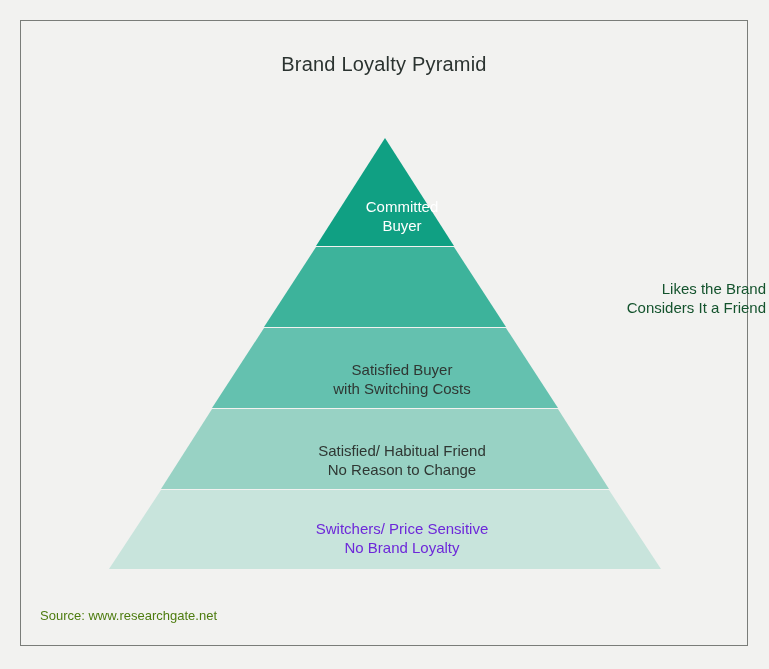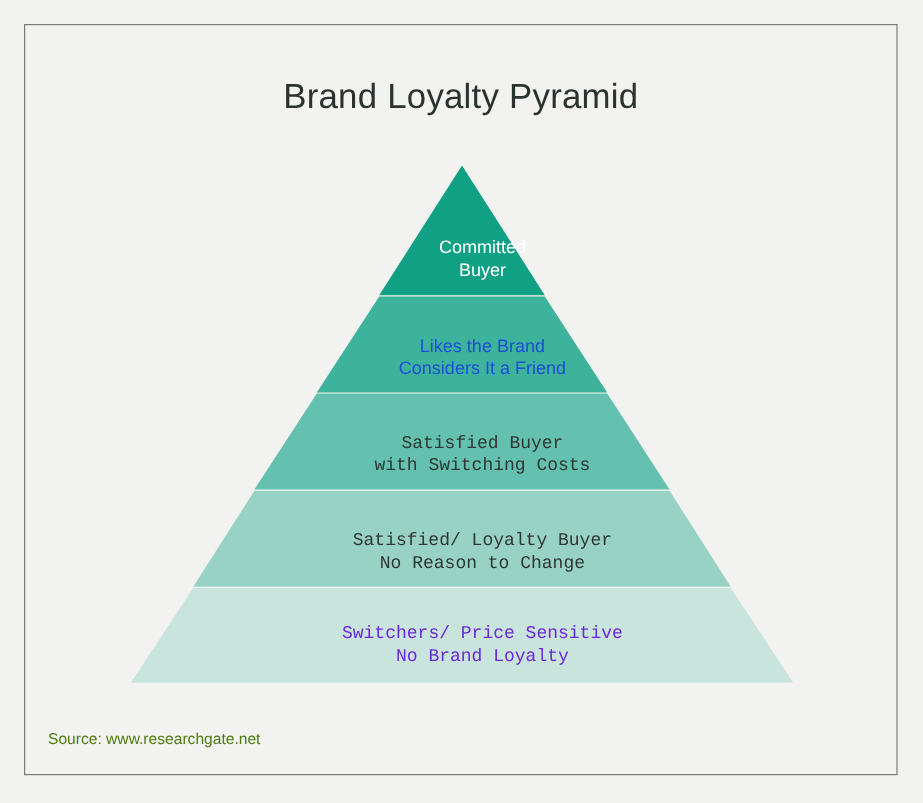--- a/index.html
+++ b/index.html
@@ -27,10 +27,10 @@
   .figure-title {
     position: absolute;
     left: 0;
-    top: 44px;
+    top: 32px;
     width: 100%;
     text-align: center;
-    font-size: 29px;
+    font-size: 20px;
     font-weight: 400;
     color: #2b3330;
     letter-spacing: 0.2px;

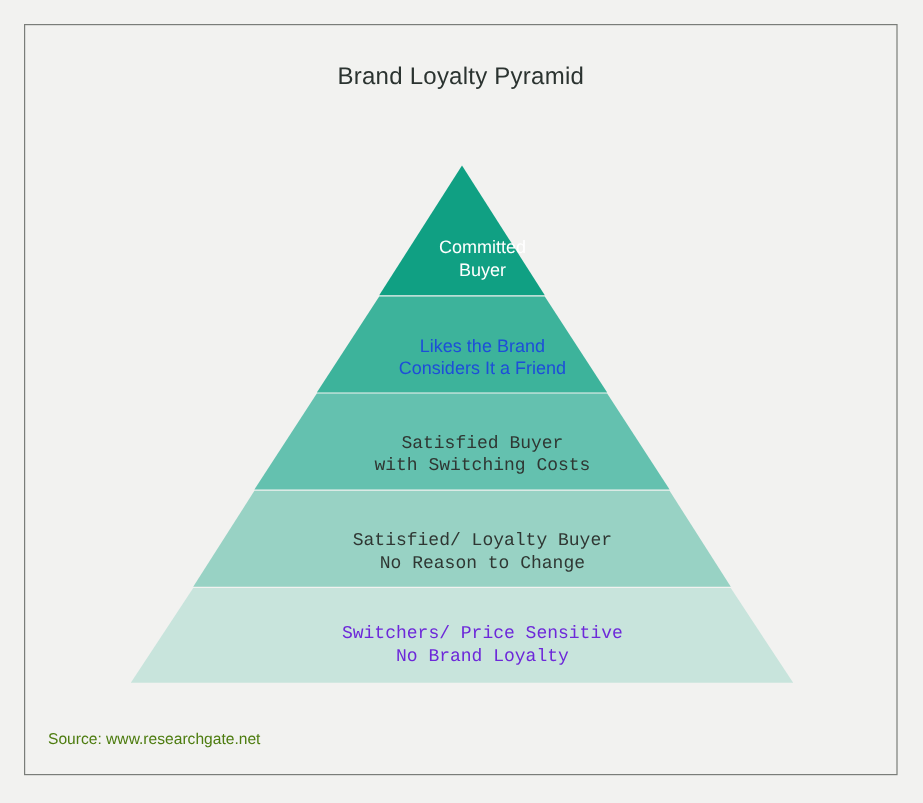--- a/index.html
+++ b/index.html
@@ -101,7 +101,7 @@
     <div class="tier-labels">
       <div class="tier-label light tier-1" style="color: rgb(255, 255, 255);">Committed
 Buyer</div>
-      <div class="tier-label light tier-2" style="color: #1d4ed8;">Likes the Brand
+      <div class="tier-label light tier-2" style="color: #14532d; text-align: right;">Likes the Brand
 Considers It a Friend</div>
       <div class="tier-label dark tier-3" style="color: rgb(47, 55, 51);">Satisfied Buyer
 with Switching Costs</div>

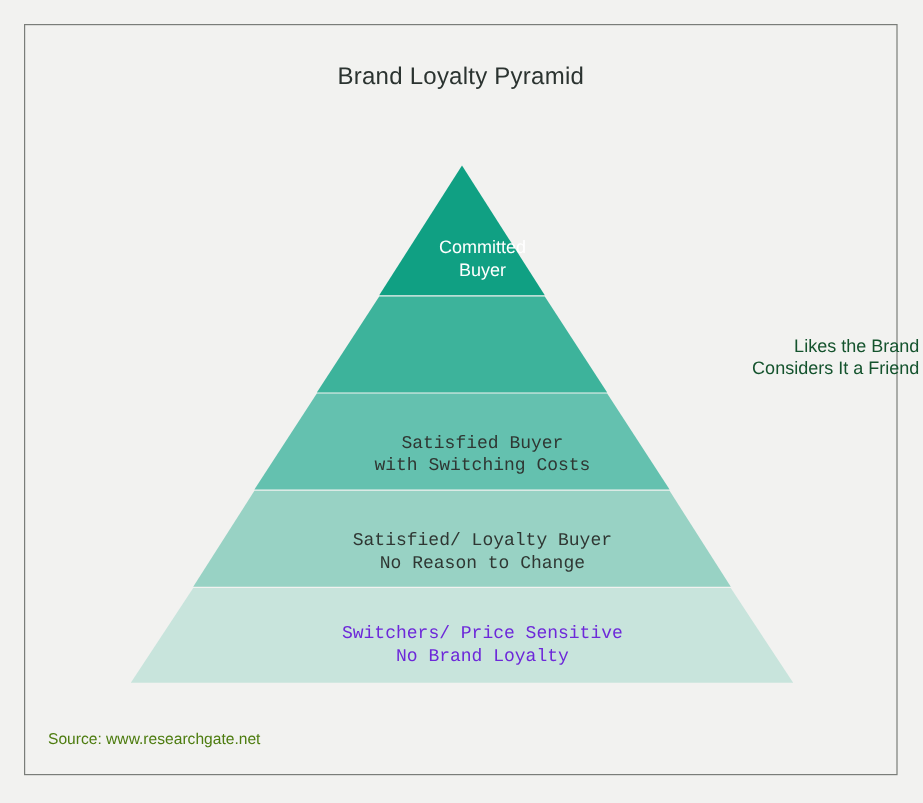--- a/index.html
+++ b/index.html
@@ -64,7 +64,7 @@
     white-space: pre-line;
   }
   .tier-label.light { color: #ffffff; }
-  .tier-label.dark  { color: #2f3733; font-family: Liberation Mono, monospace; }
+  .tier-label.dark  { color: #2f3733; }
 
   .tier-1 { top: 176px; }
   .tier-2 { top: 258px; }

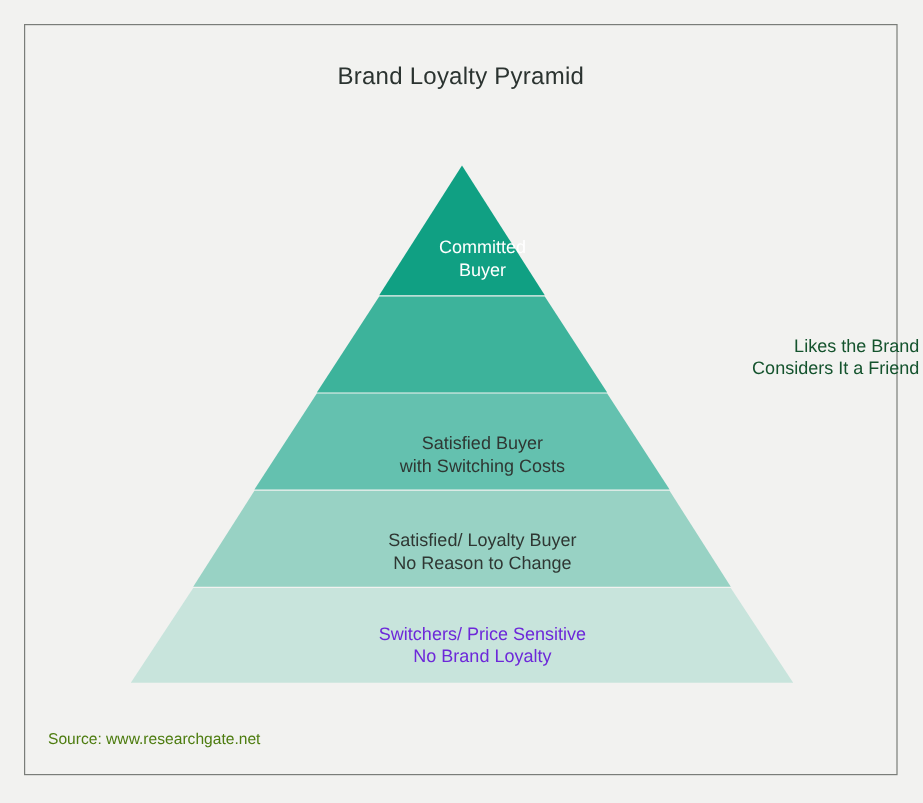--- a/index.html
+++ b/index.html
@@ -105,7 +105,7 @@
 Considers It a Friend</div>
       <div class="tier-label dark tier-3" style="color: rgb(47, 55, 51);">Satisfied Buyer
 with Switching Costs</div>
-      <div class="tier-label dark tier-4" style="color: rgb(47, 55, 51);">Satisfied/ Loyalty Buyer
+      <div class="tier-label dark tier-4" style="color: rgb(47, 55, 51);">Satisfied/ Habitual Friend
 No Reason to Change</div>
       <div class="tier-label dark tier-5" style="color: #6d28d9;">Switchers/ Price Sensitive
 No Brand Loyalty</div>

